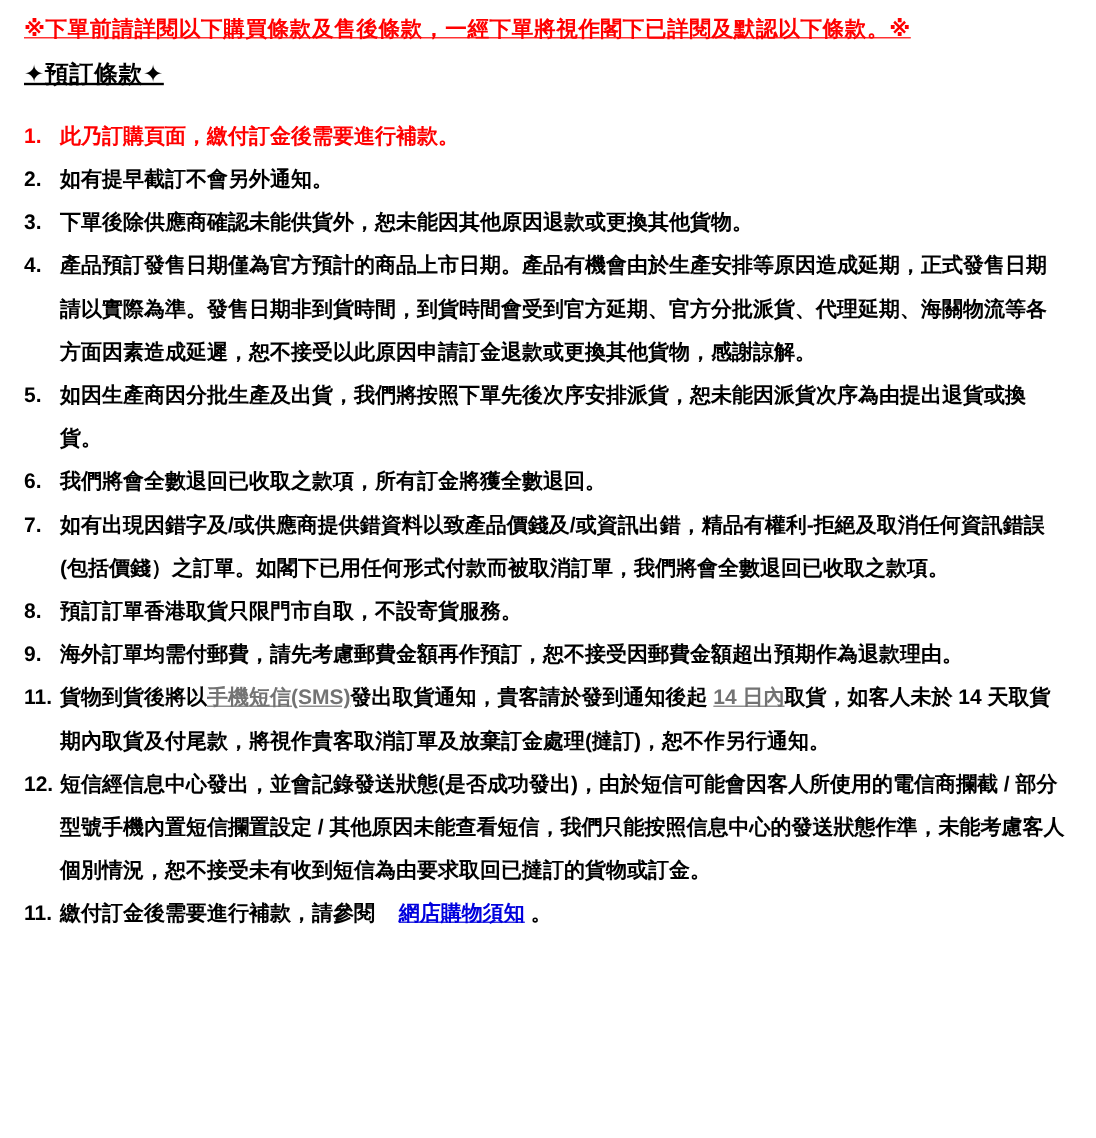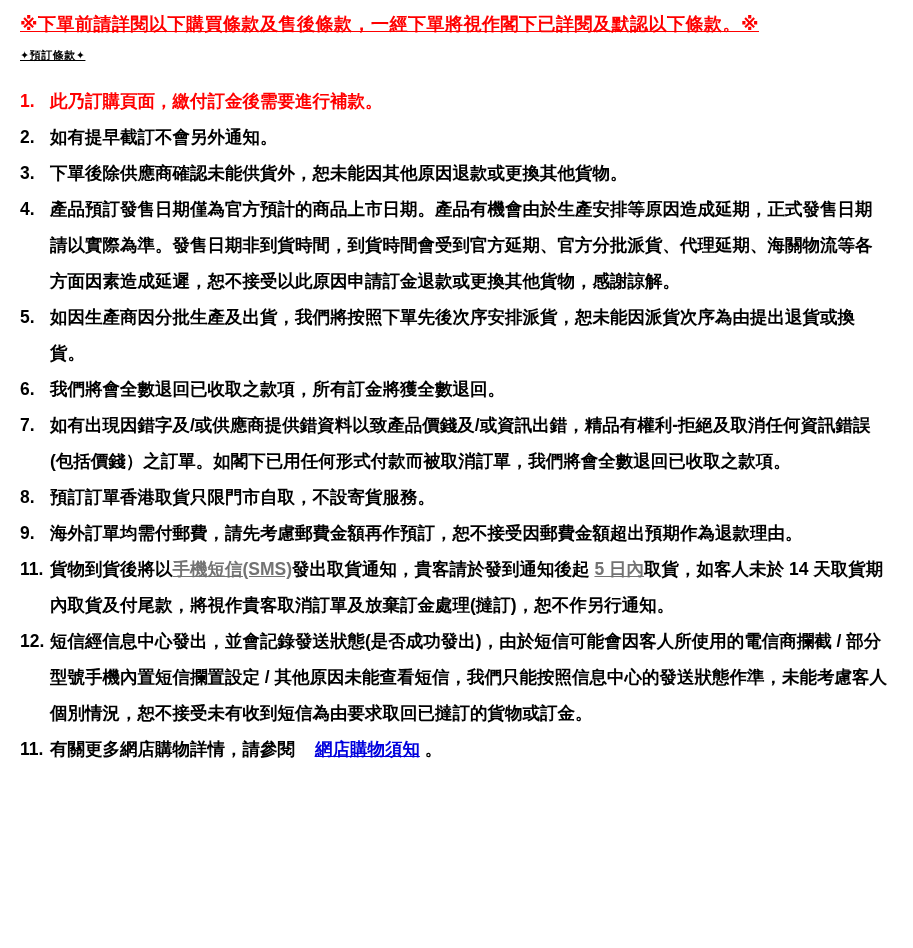--- a/index.html
+++ b/index.html
@@ -24,7 +24,7 @@
   }
   .section-title {
     color: #000000;
-    font-size: 11px;
+    font-size: 20px;
     text-decoration: underline;
     margin-bottom: 20px;
     letter-spacing: 0.5px;

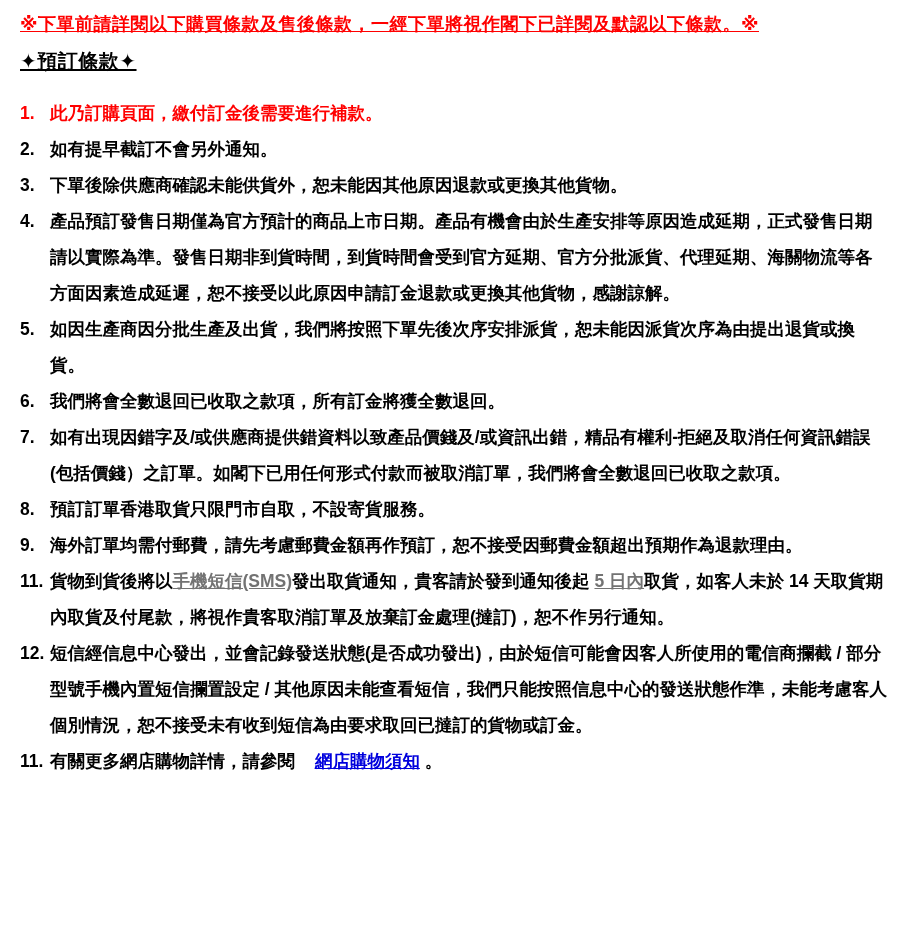--- a/index.html
+++ b/index.html
@@ -104,7 +104,7 @@
       </li>
       <li class="term-item">
         <span class="term-num">11.</span>
-        <span class="term-body"><span class="part-normal">貨物到貨後將以</span><span class="part-red-underline">手機短信(SMS)</span><span class="part-normal">發出取貨通知，貴客請於發到通知後起 </span><span class="part-red-underline">5 日內</span><span class="part-normal">取貨，如客人未於 14 天取貨期內取貨及付尾款，將視作貴客取消訂單及放棄訂金處理(撻訂)，恕不作另行通知。</span></span>
+        <span class="term-body"><span class="part-normal">貨物到貨後將以</span><span class="part-red-underline">手機短信(SMS)</span><span class="part-normal">發出取貨通知，貴客請於發到通知後起 </span><span class="part-red-underline">14 日內</span><span class="part-normal">取貨，如客人未於 14 天取貨期內取貨及付尾款，將視作貴客取消訂單及放棄訂金處理(撻訂)，恕不作另行通知。</span></span>
       </li>
       <li class="term-item">
         <span class="term-num">12.</span>

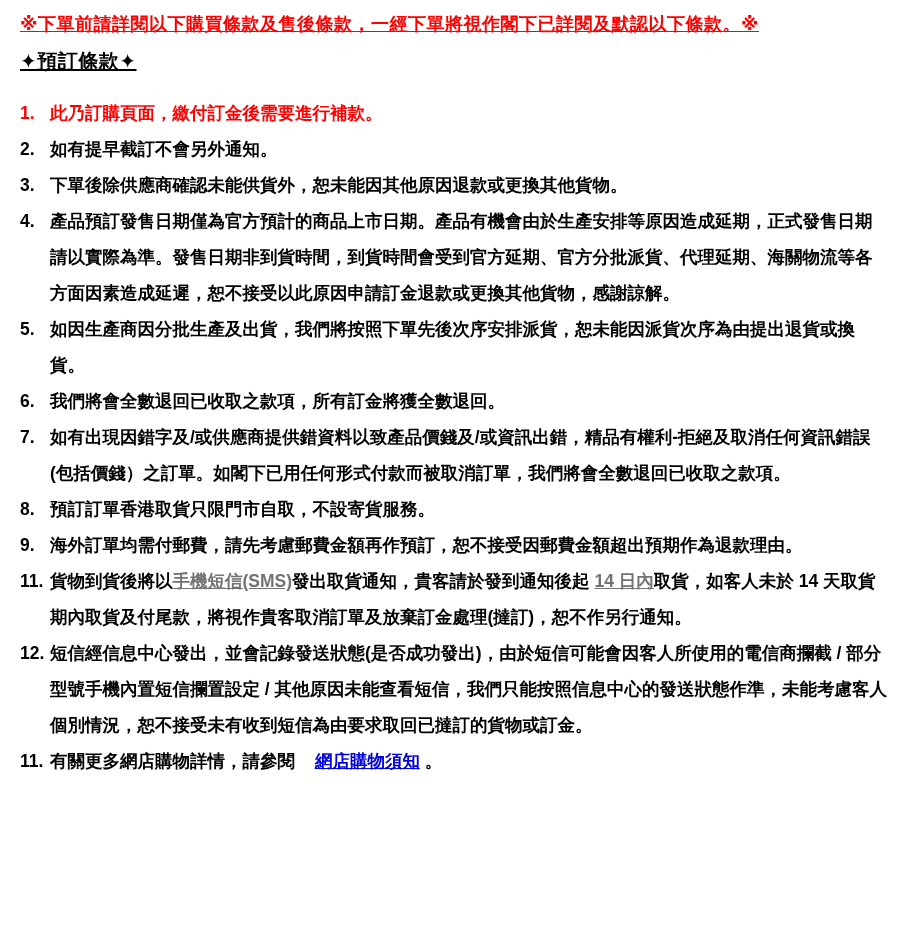--- a/index.html
+++ b/index.html
@@ -112,7 +112,7 @@
       </li>
       <li class="term-item">
         <span class="term-num">11.</span>
-        <span class="term-body"><span class="part-normal">有關更多網店購物詳情，請參閱 </span><a href="#" class="part-link">網店購物須知</a><span class="part-normal"> 。</span></span>
+        <span class="term-body"><span class="part-normal">繳付訂金後需要進行補款，請參閱 </span><a href="#" class="part-link">網店購物須知</a><span class="part-normal"> 。</span></span>
       </li>
     </ol>
 </div>

